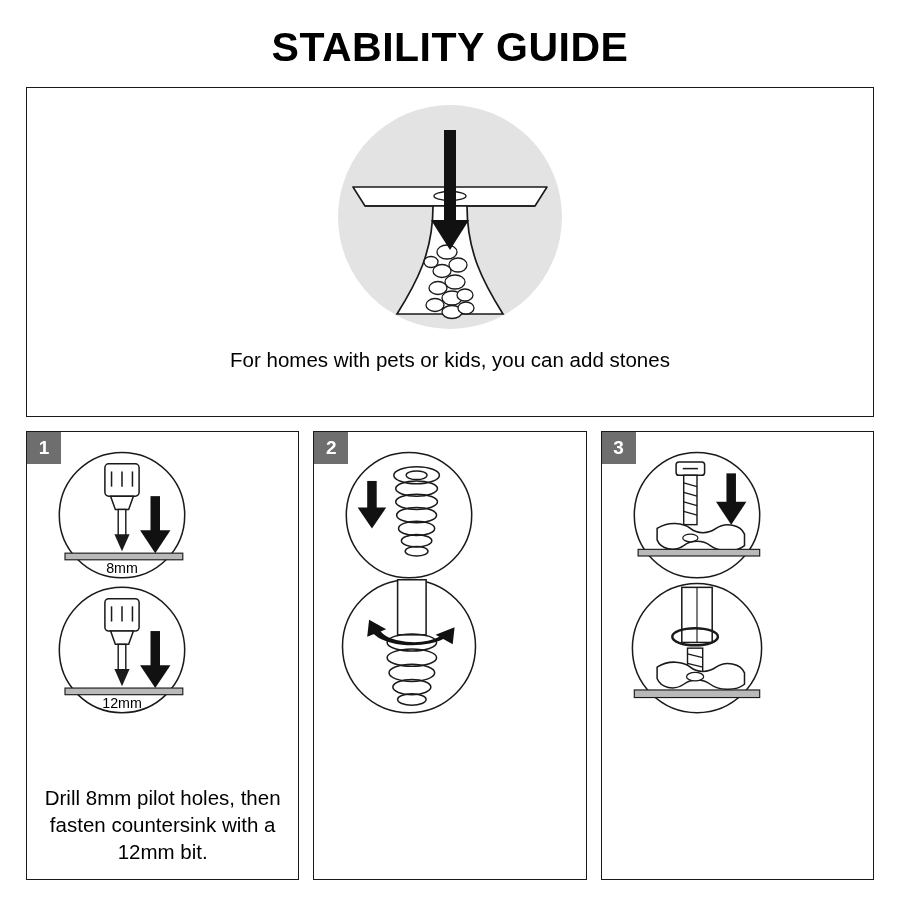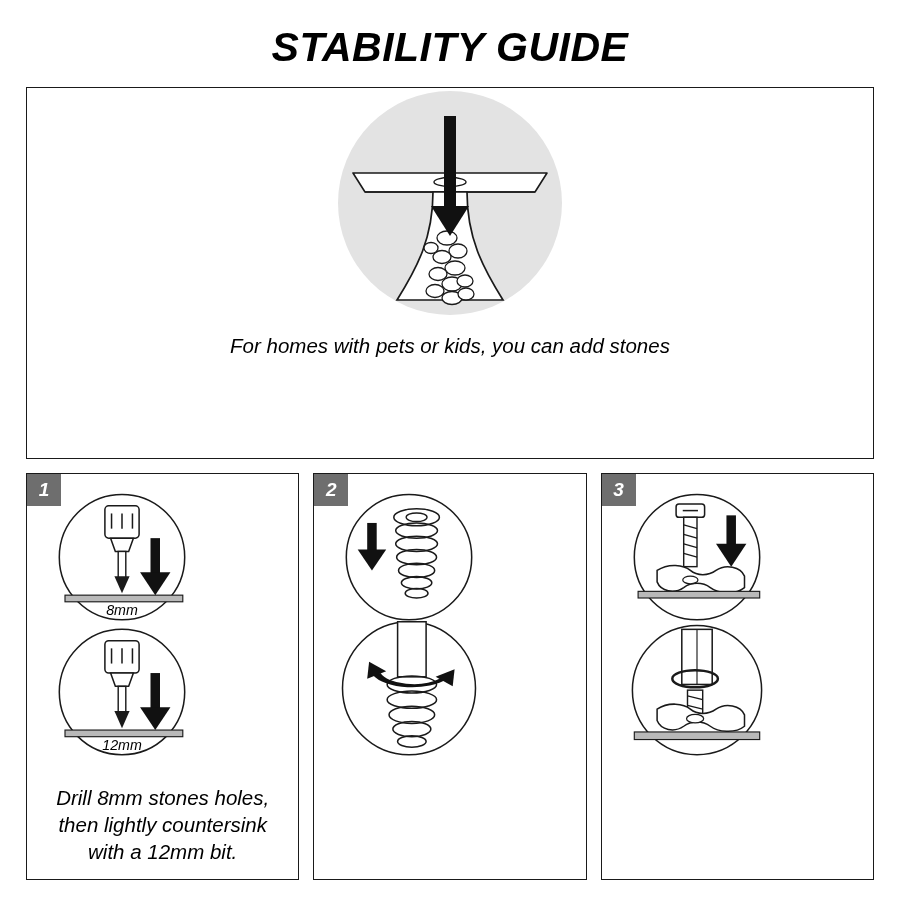--- a/index.html
+++ b/index.html
@@ -22,7 +22,6 @@
     padding: 18px 24px 20px 24px;
     display: flex;
     flex-direction: column;
-    font-style: italic;
   }
   .title {
     text-align: center;

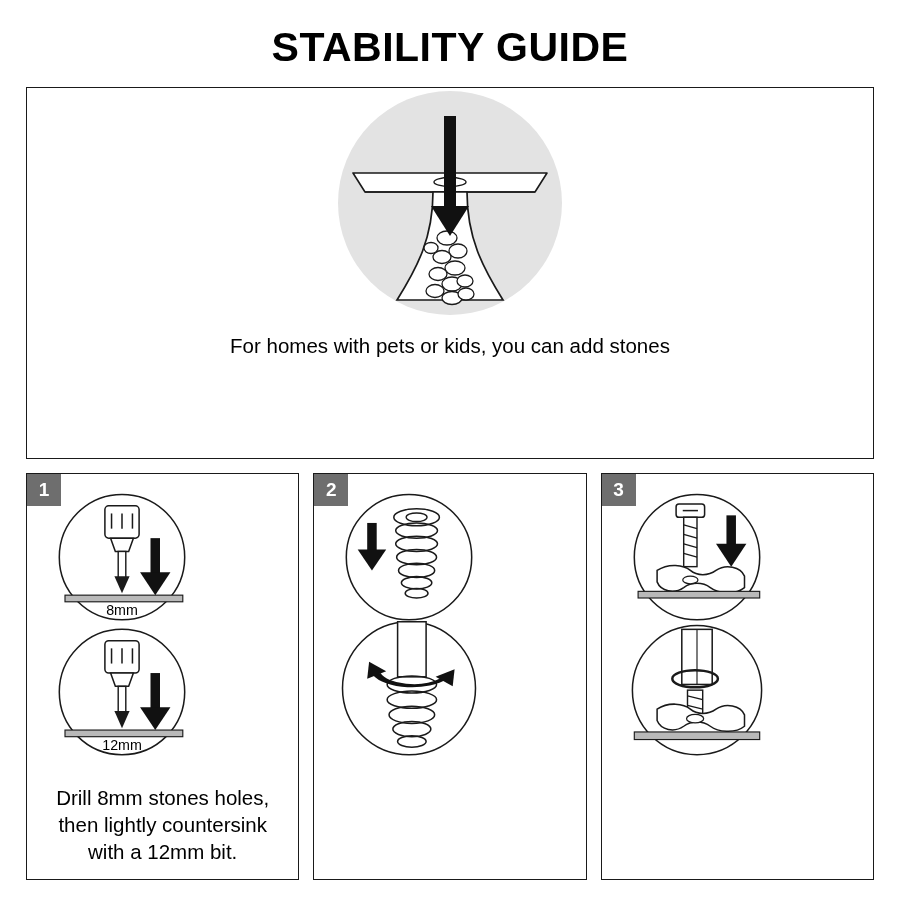--- a/index.html
+++ b/index.html
@@ -34,12 +34,13 @@
   .hero-panel {
     border: 1.5px solid #1a1a1a;
     box-sizing: border-box;
-    height: 372px;
+    height: 330px;
     margin: 0 2px 14px 2px;
     display: flex;
     flex-direction: column;
     align-items: center;
     justify-content: flex-start;
+    padding-top: 14px;
   }
   .hero-illustration {
     width: 250px;

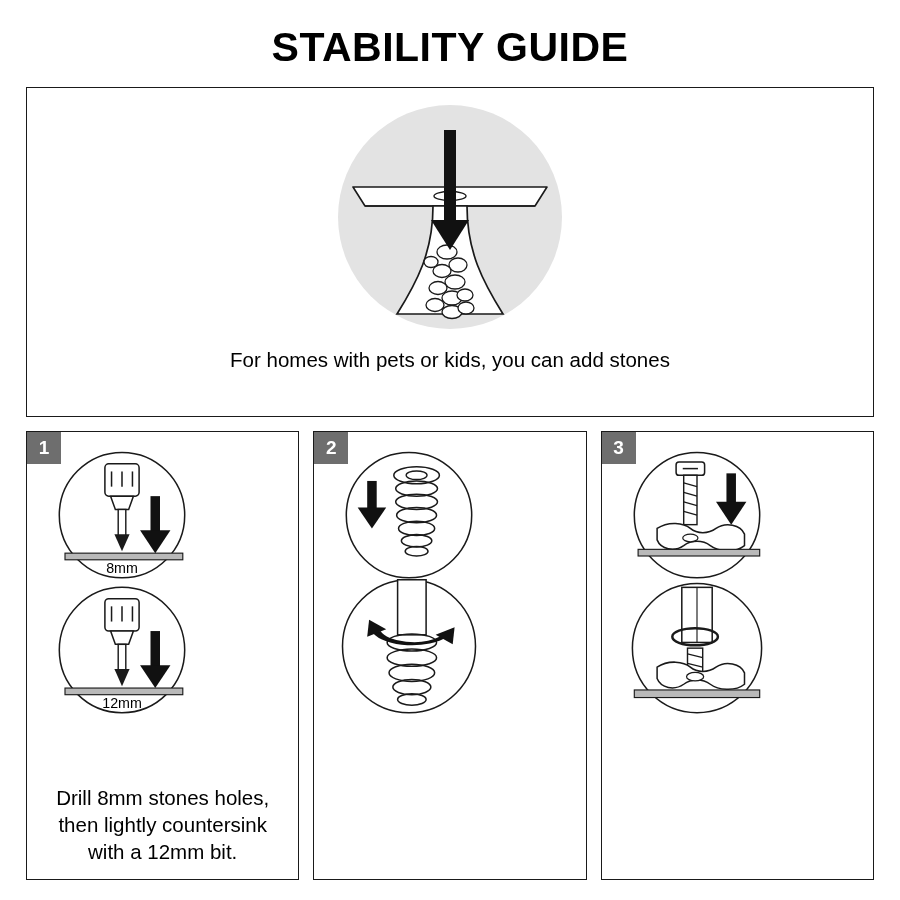--- a/index.html
+++ b/index.html
@@ -188,7 +188,7 @@
           <text class="lbl" x="100" y="275" text-anchor="middle">12mm</text>
         </svg>
       </div>
-      <div class="step-caption">Drill 8mm stones holes, then lightly countersink with a 12mm bit.</div>
+      <div class="step-caption">Drill 8mm pilot holes, then fasten countersink with a 12mm bit.</div>
     </div>
 
     <div class="step">

